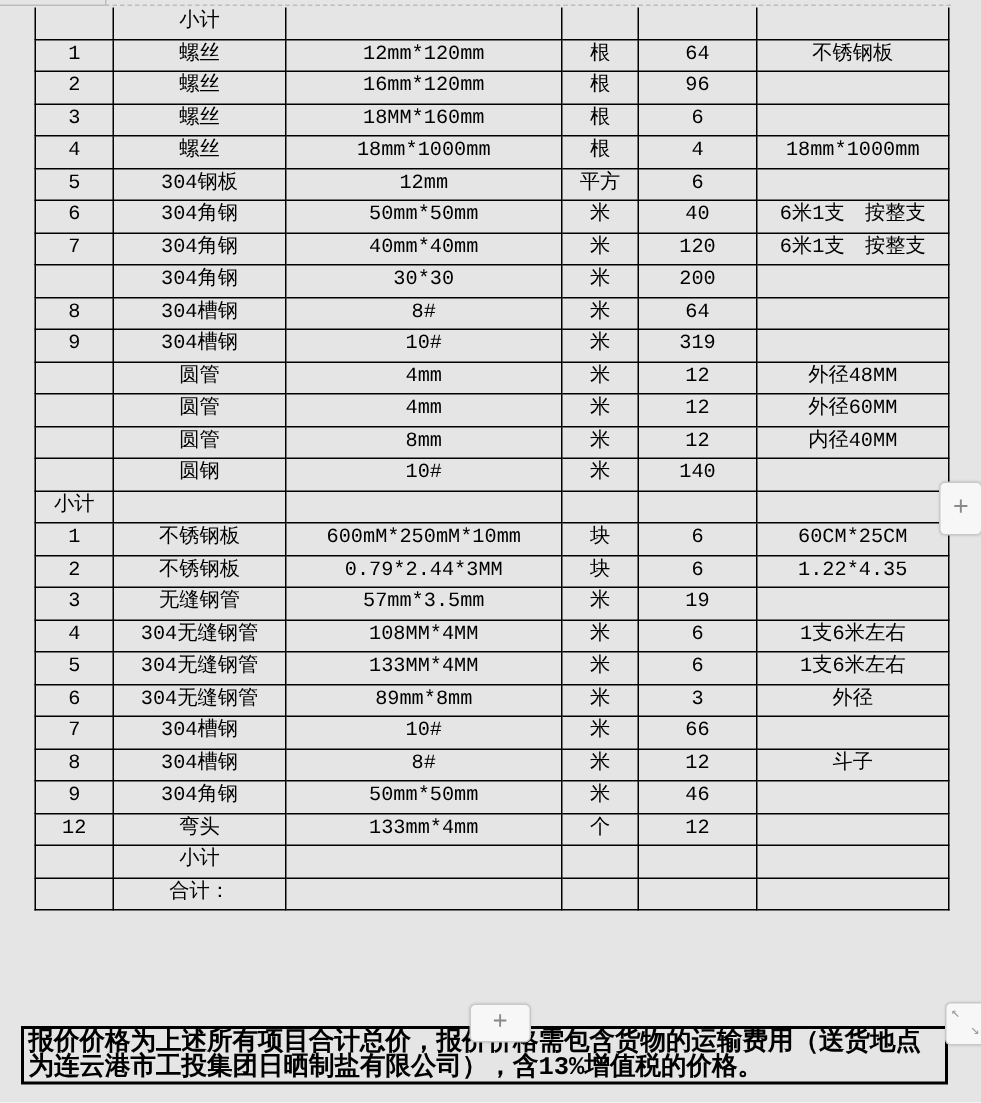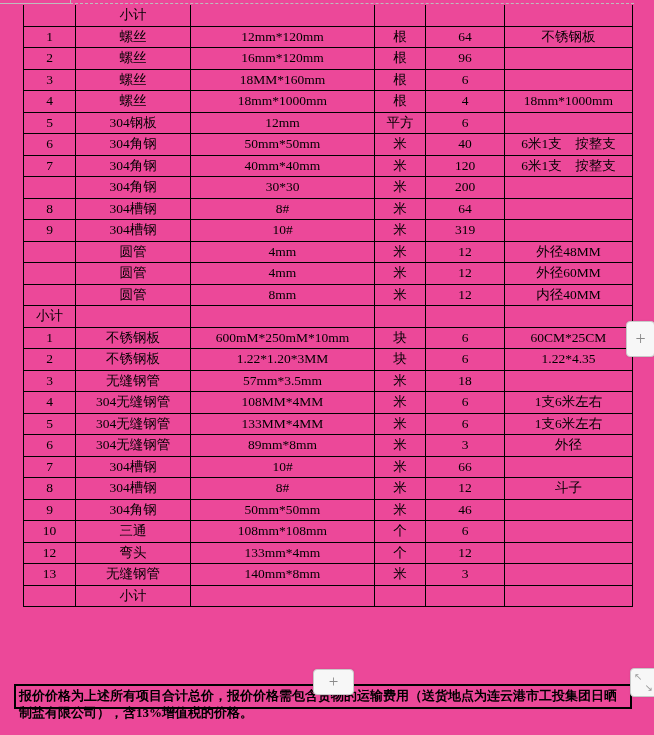--- a/index.html
+++ b/index.html
@@ -7,9 +7,9 @@
     position: relative;
     width: 654px;
     height: 735px;
-    background: #ec4899;
+    background: #e5e5e5;
     overflow: hidden;
-    font-family: Liberation Serif, serif;
+    font-family: Liberation Mono, monospace;
     color: #000000;
   }
   

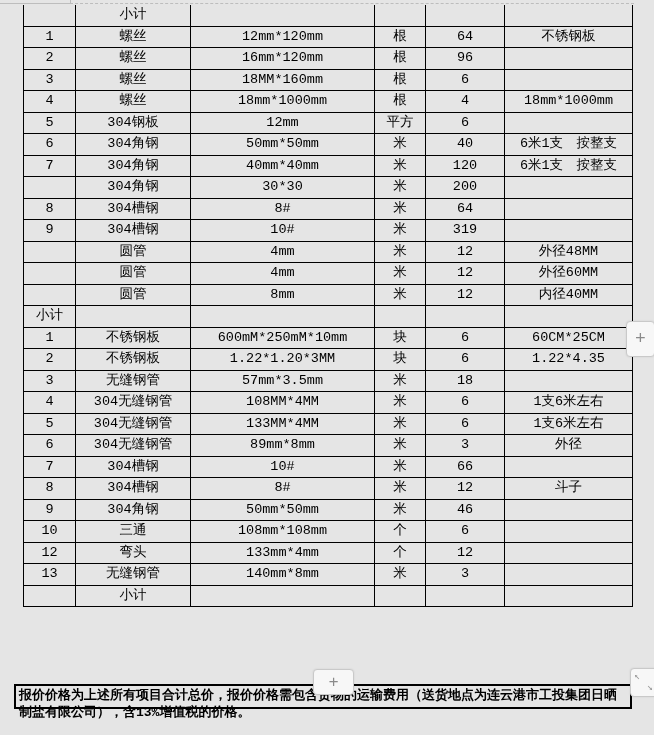--- a/index.html
+++ b/index.html
@@ -204,6 +204,14 @@
           <td>内径40MM</td>
         </tr>
         <tr>
+          <td></td>
+          <td>圆钢</td>
+          <td>10#</td>
+          <td>米</td>
+          <td>140</td>
+          <td></td>
+        </tr>
+        <tr>
           <td>小计</td>
           <td></td>
           <td></td>

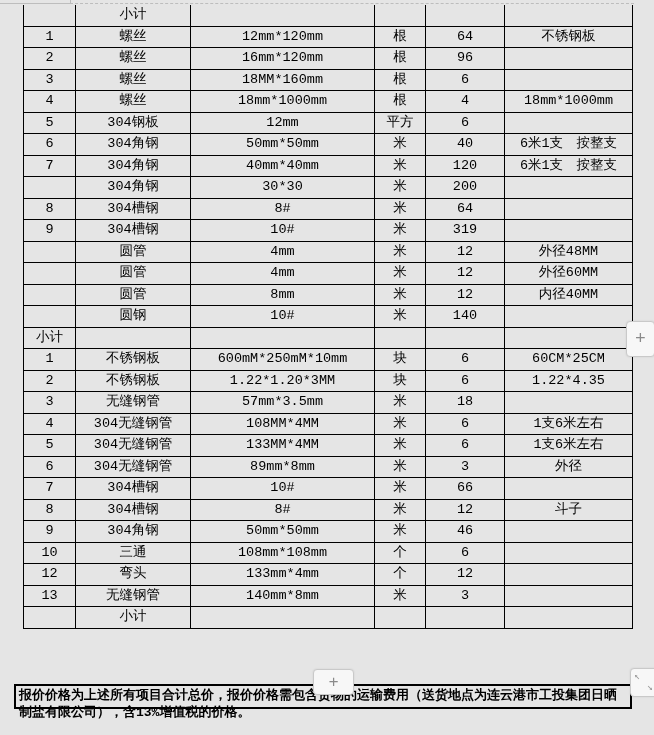--- a/index.html
+++ b/index.html
@@ -230,7 +230,7 @@
         <tr>
           <td>2</td>
           <td>不锈钢板</td>
-          <td>1.22*1.20*3MM</td>
+          <td>0.79*2.44*3MM</td>
           <td>块</td>
           <td>6</td>
           <td>1.22*4.35</td>

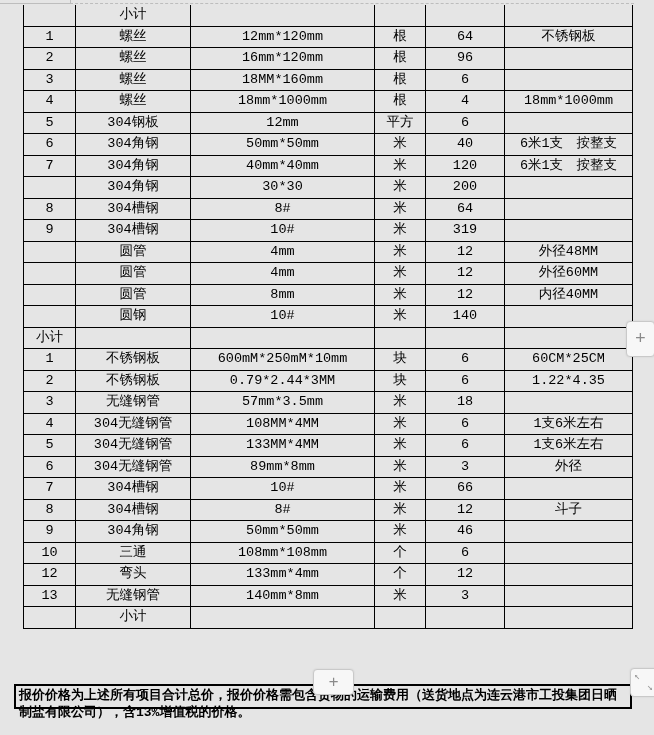--- a/index.html
+++ b/index.html
@@ -240,7 +240,7 @@
           <td>无缝钢管</td>
           <td>57mm*3.5mm</td>
           <td>米</td>
-          <td>18</td>
+          <td>19</td>
           <td></td>
         </tr>
         <tr>

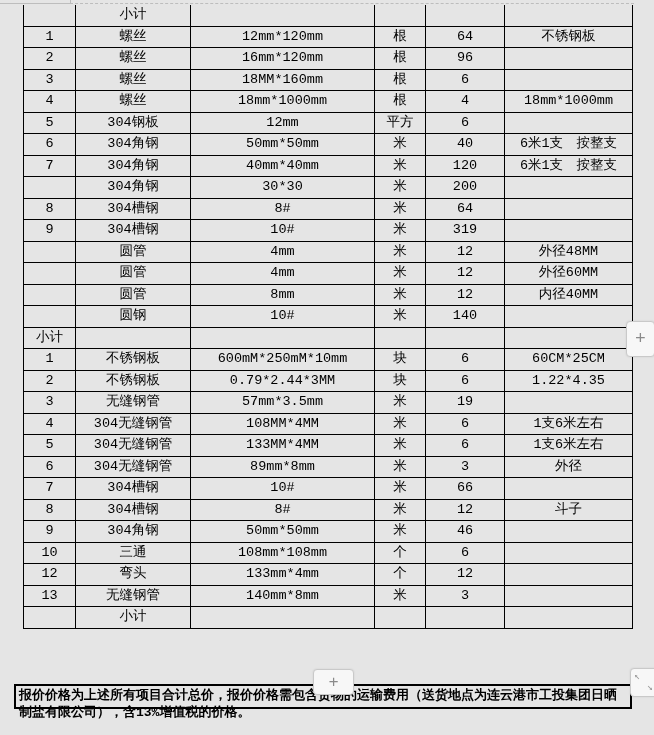--- a/index.html
+++ b/index.html
@@ -292,14 +292,6 @@
           <td></td>
         </tr>
         <tr>
-          <td>10</td>
-          <td>三通</td>
-          <td>108mm*108mm</td>
-          <td>个</td>
-          <td>6</td>
-          <td></td>
-        </tr>
-        <tr>
           <td>12</td>
           <td>弯头</td>
           <td>133mm*4mm</td>

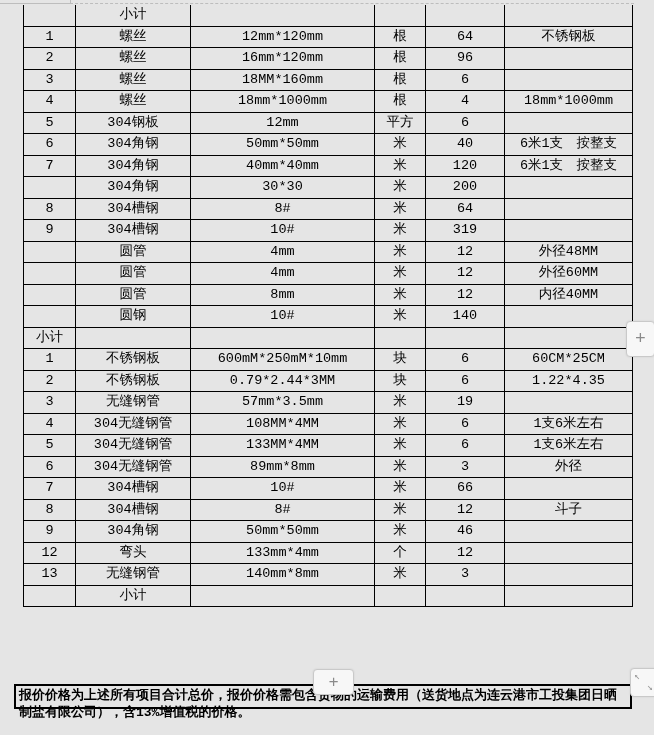--- a/index.html
+++ b/index.html
@@ -300,14 +300,6 @@
           <td></td>
         </tr>
         <tr>
-          <td>13</td>
-          <td>无缝钢管</td>
-          <td>140mm*8mm</td>
-          <td>米</td>
-          <td>3</td>
-          <td></td>
-        </tr>
-        <tr>
           <td></td>
           <td>小计</td>
           <td></td>

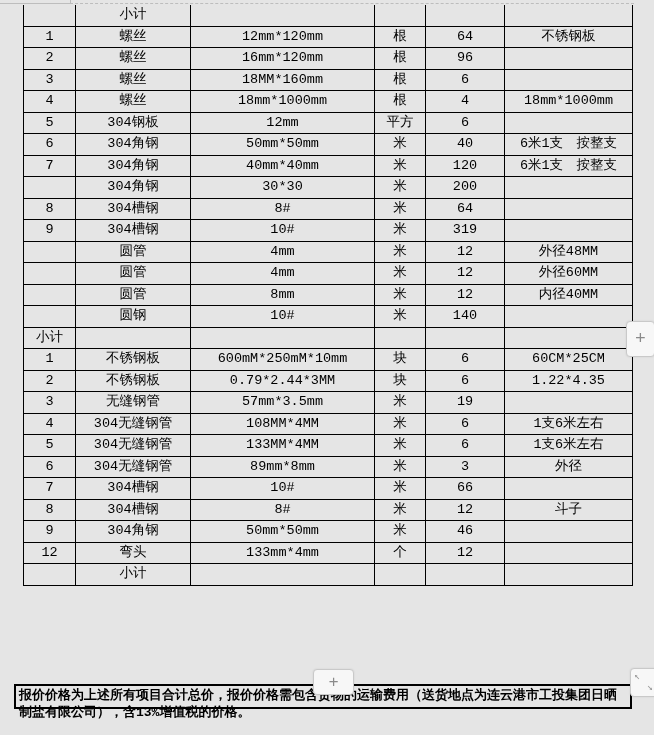--- a/index.html
+++ b/index.html
@@ -307,6 +307,14 @@
           <td></td>
           <td></td>
         </tr>
+        <tr>
+          <td></td>
+          <td>合计：</td>
+          <td></td>
+          <td></td>
+          <td></td>
+          <td></td>
+        </tr>
       </tbody>
   </table>
 

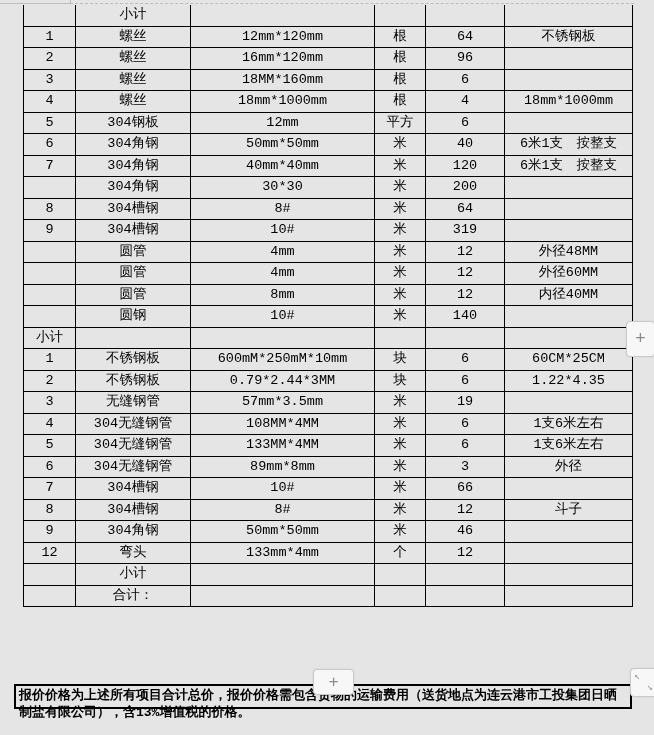--- a/index.html
+++ b/index.html
@@ -45,10 +45,10 @@
   
   #note {
     position: absolute; left: 14px; top: 684px;
-    box-sizing: border-box; width: 618px; height: 25px;
+    box-sizing: border-box; width: 618px; height: 39px;
     border: 2px solid #000000;
     font-weight: bold;
-    font-size: 13px;
+    font-size: 17px;
     line-height: 17px;
     padding: 1px 2px 0 3px;
     z-index: 1;

